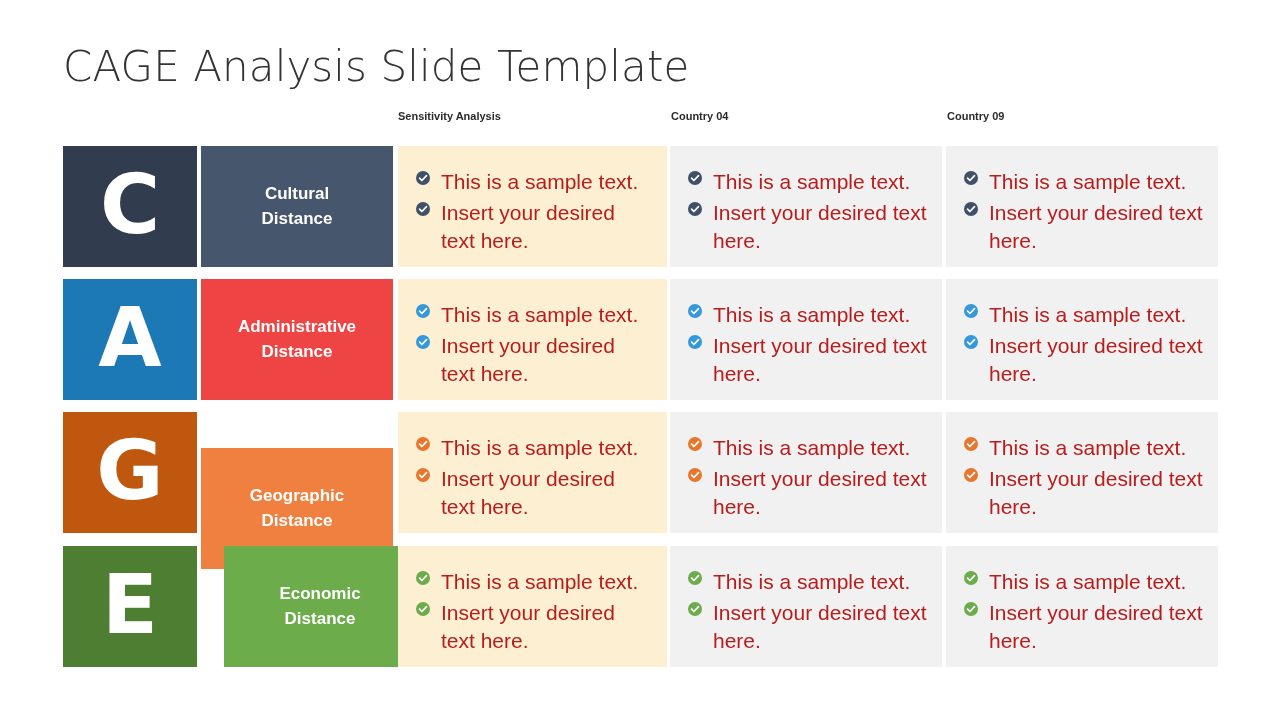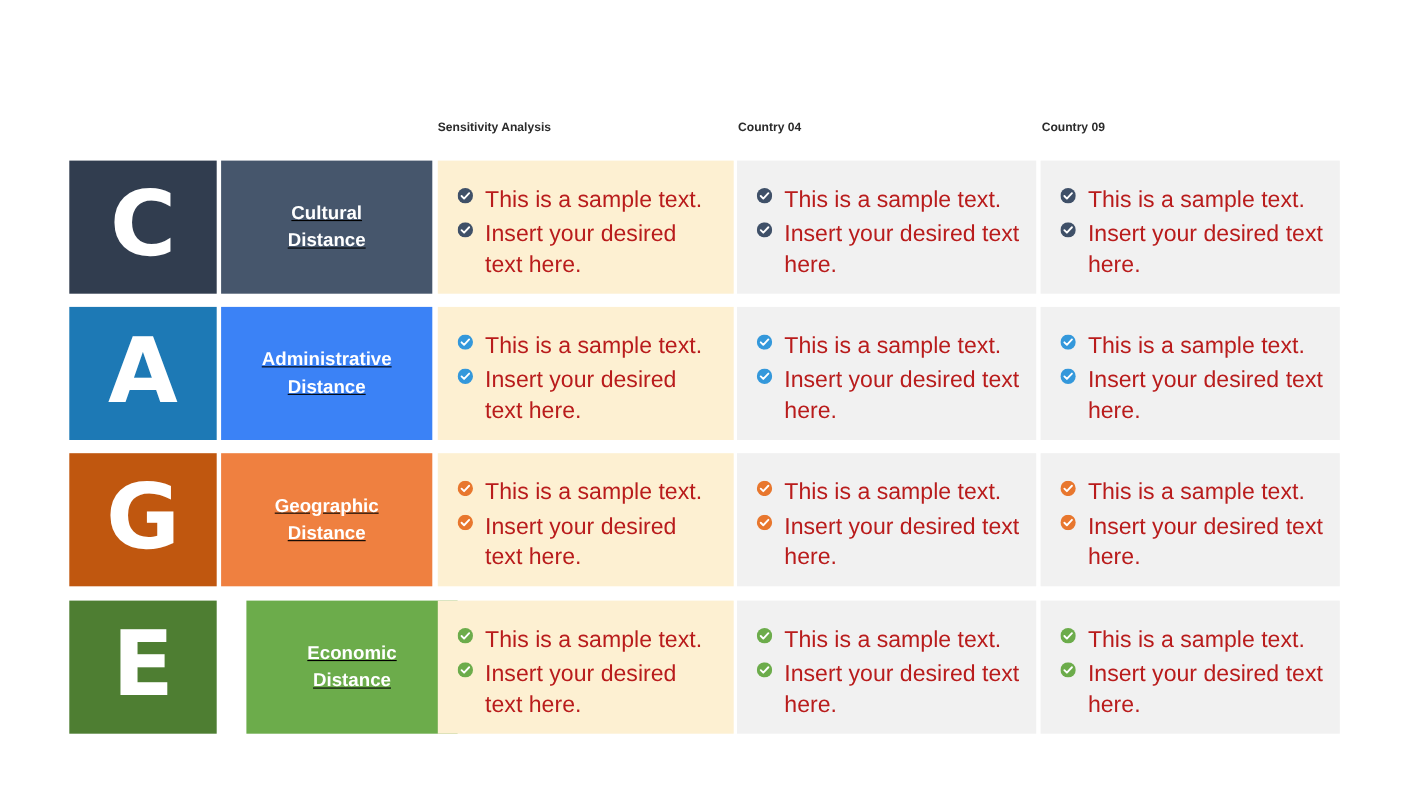--- a/index.html
+++ b/index.html
@@ -142,6 +142,7 @@
 
 <div id="slide">
 
+  <div id="slide-title">CAGE Analysis Slide Template</div>
 
   <div id="header-sensitivity" class="col-header">Sensitivity Analysis</div>
   <div id="header-country-01" class="col-header">Country 04</div>

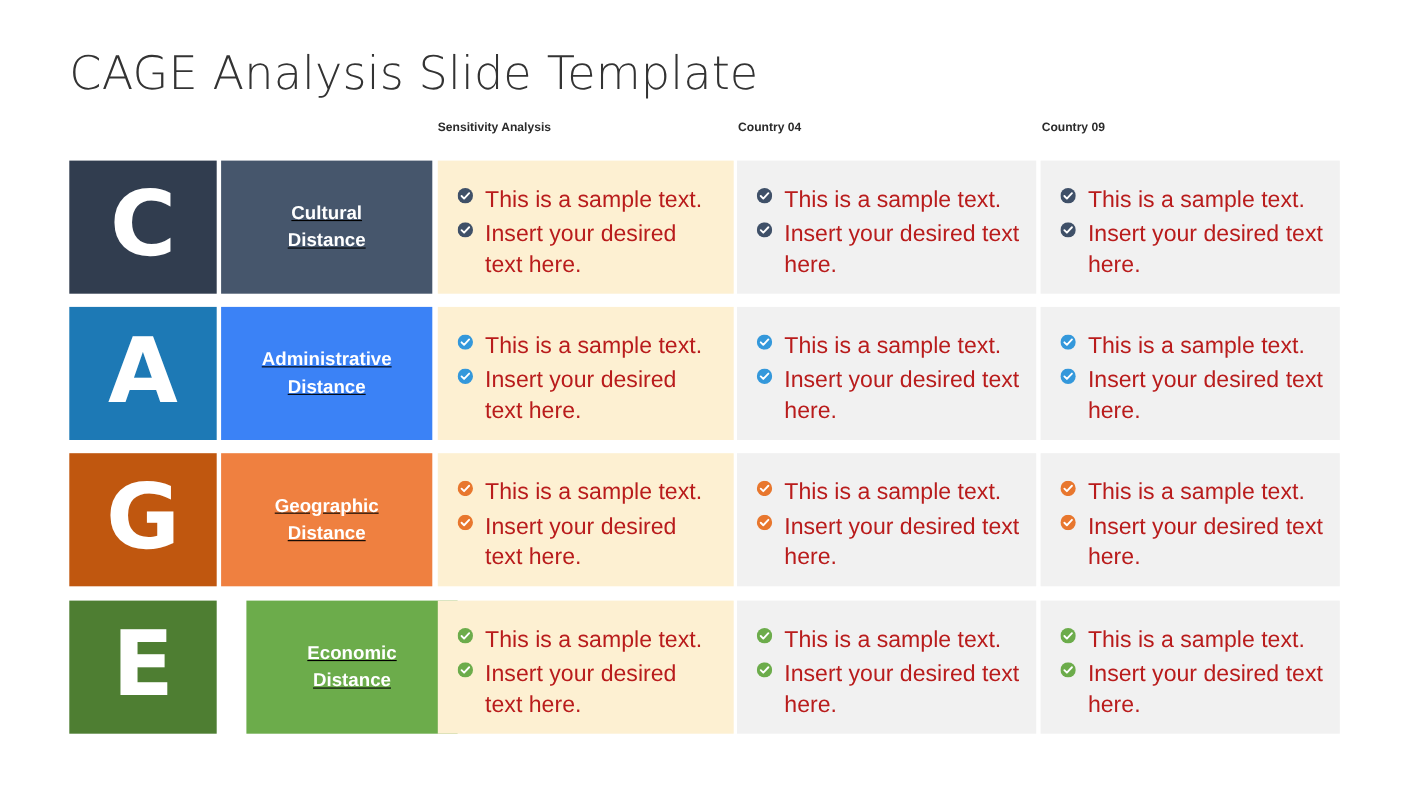--- a/index.html
+++ b/index.html
@@ -85,7 +85,6 @@
     align-items: center;
     justify-content: center;
     text-align: center;
-    text-decoration: underline;
   }
   .label-text {
     color: #ffffff;

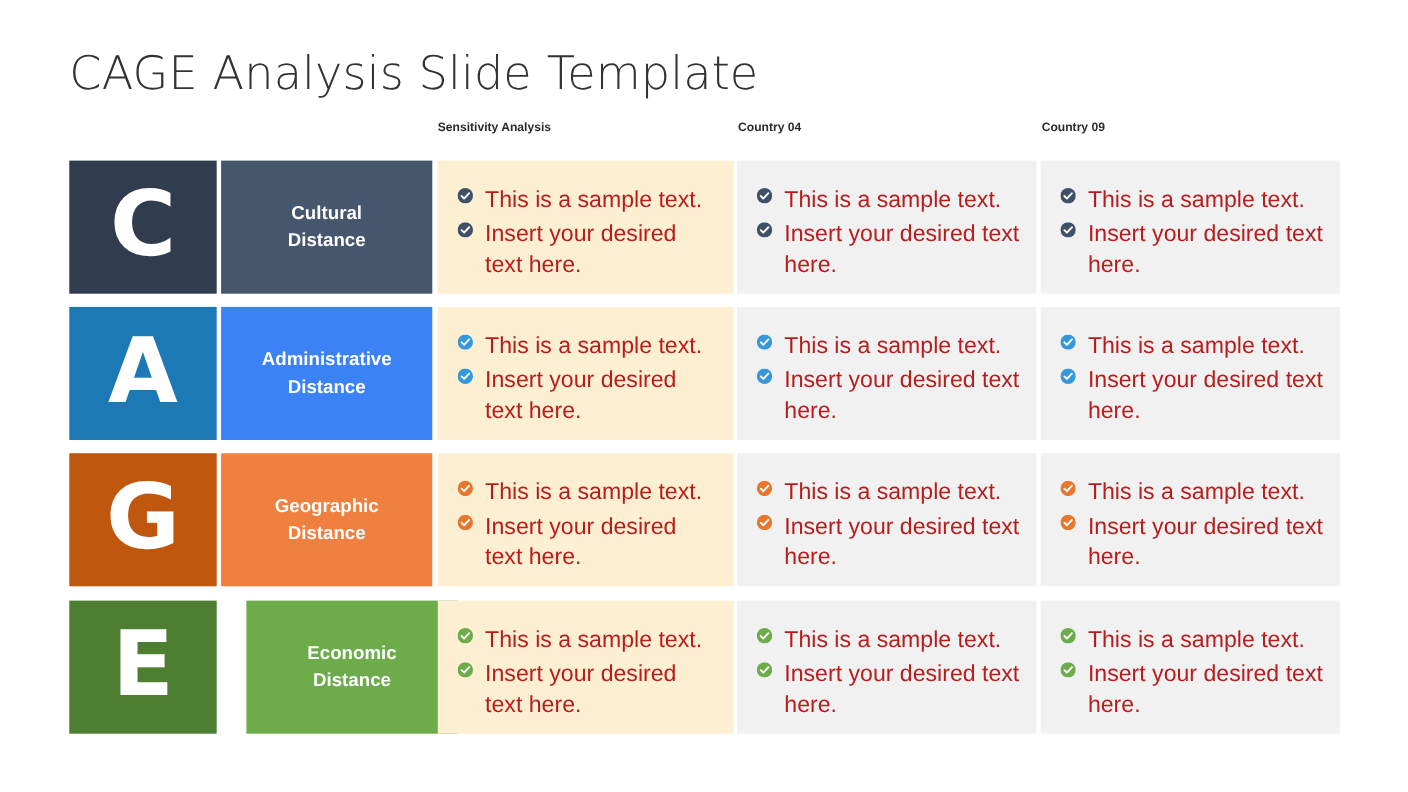--- a/index.html
+++ b/index.html
@@ -211,7 +211,7 @@
         <div class="letter-block" style="background: rgb(29, 121, 181);">
           <span class="letter-glyph">A</span>
         </div>
-        <div class="label-block" style="background: #3b82f6;">
+        <div class="label-block" style="background: #ef4444;">
           <div class="label-text">
             <div>Administrative</div>
             <div>Distance</div>

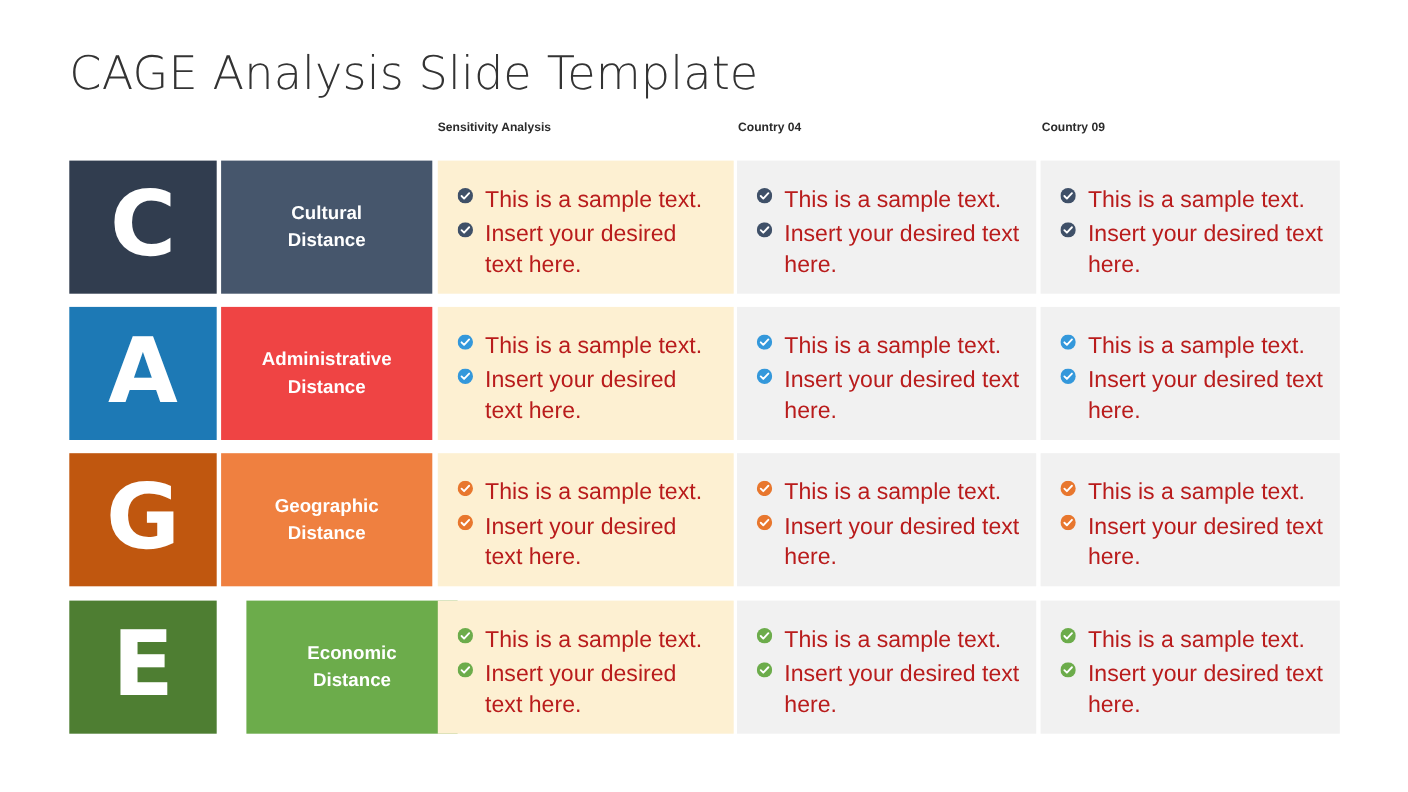--- a/index.html
+++ b/index.html
@@ -270,7 +270,7 @@
         <div class="letter-block" style="background: rgb(192, 87, 15);">
           <span class="letter-glyph">G</span>
         </div>
-        <div class="label-block" style="background: rgb(239, 128, 64);">
+        <div class="label-block" style="background: rgb(239, 128, 64); margin-top: 36px;">
           <div class="label-text">
             <div>Geographic</div>
             <div>Distance</div>

